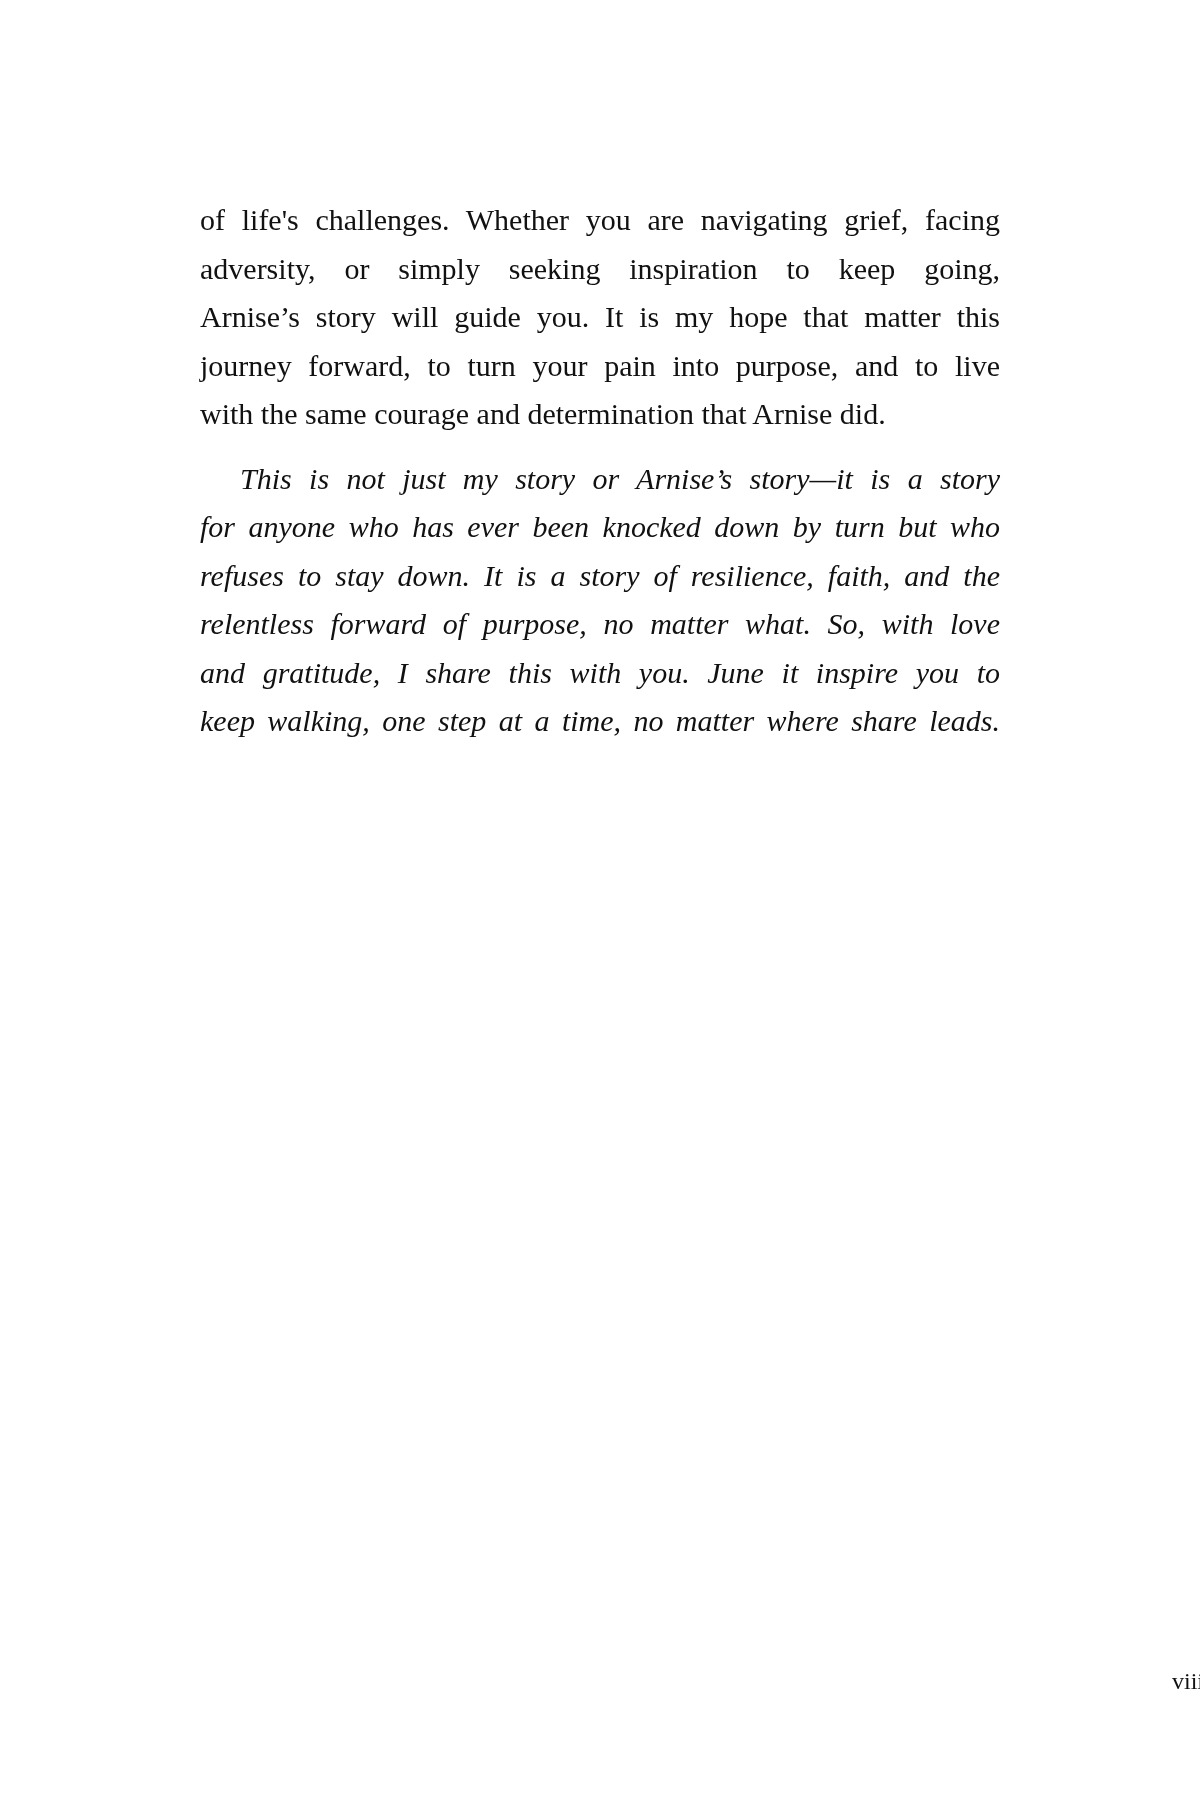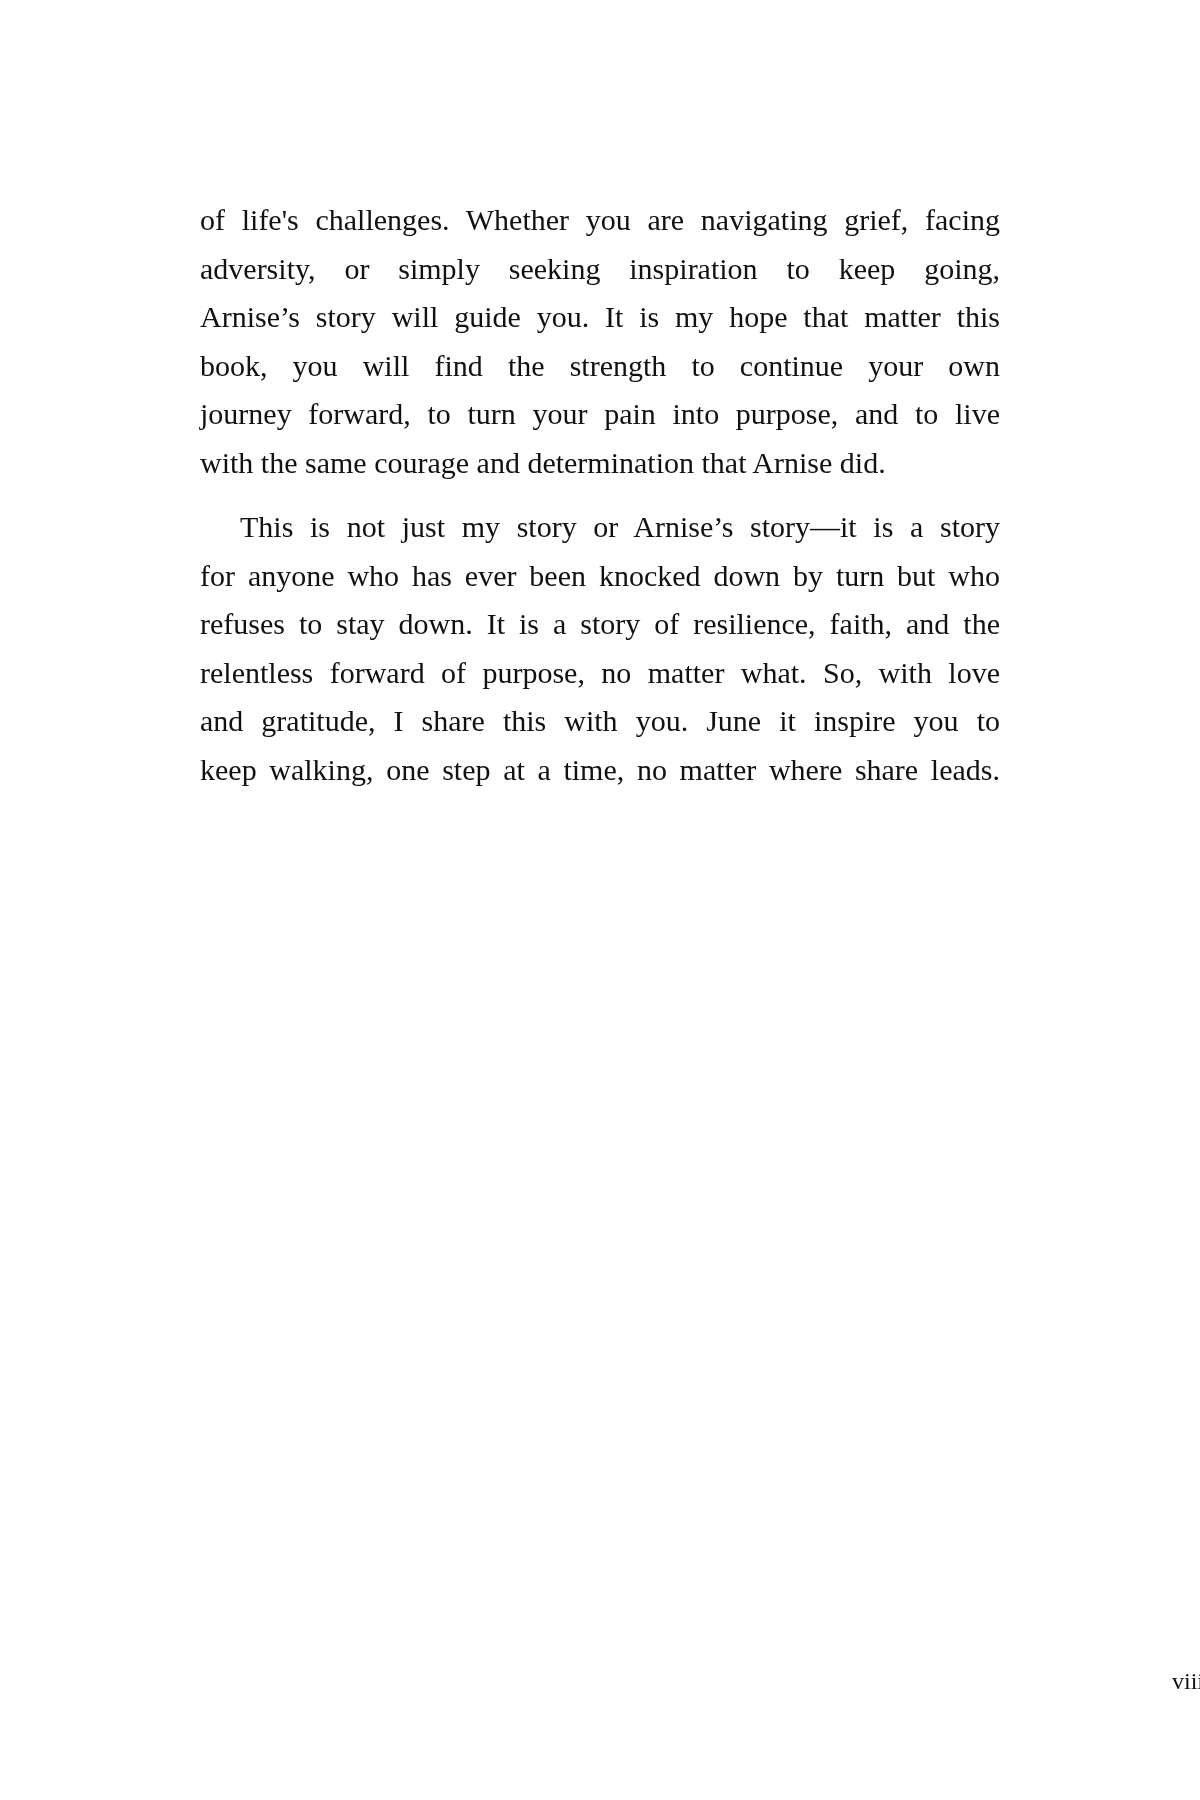--- a/index.html
+++ b/index.html
@@ -67,7 +67,6 @@
       <span class="line">of life's challenges. Whether you are navigating grief, facing</span>
       <span class="line">adversity, or simply seeking inspiration to keep going,</span>
       <span class="line">Arnise’s story will guide you. It is my hope that matter this</span>
-      <span class="line">book, you will find the strength to continue your own</span>
       <span class="line">journey forward, to turn your pain into purpose, and to live</span>
       <span class="line last">with the same courage and determination that Arnise did.</span>
     </p>

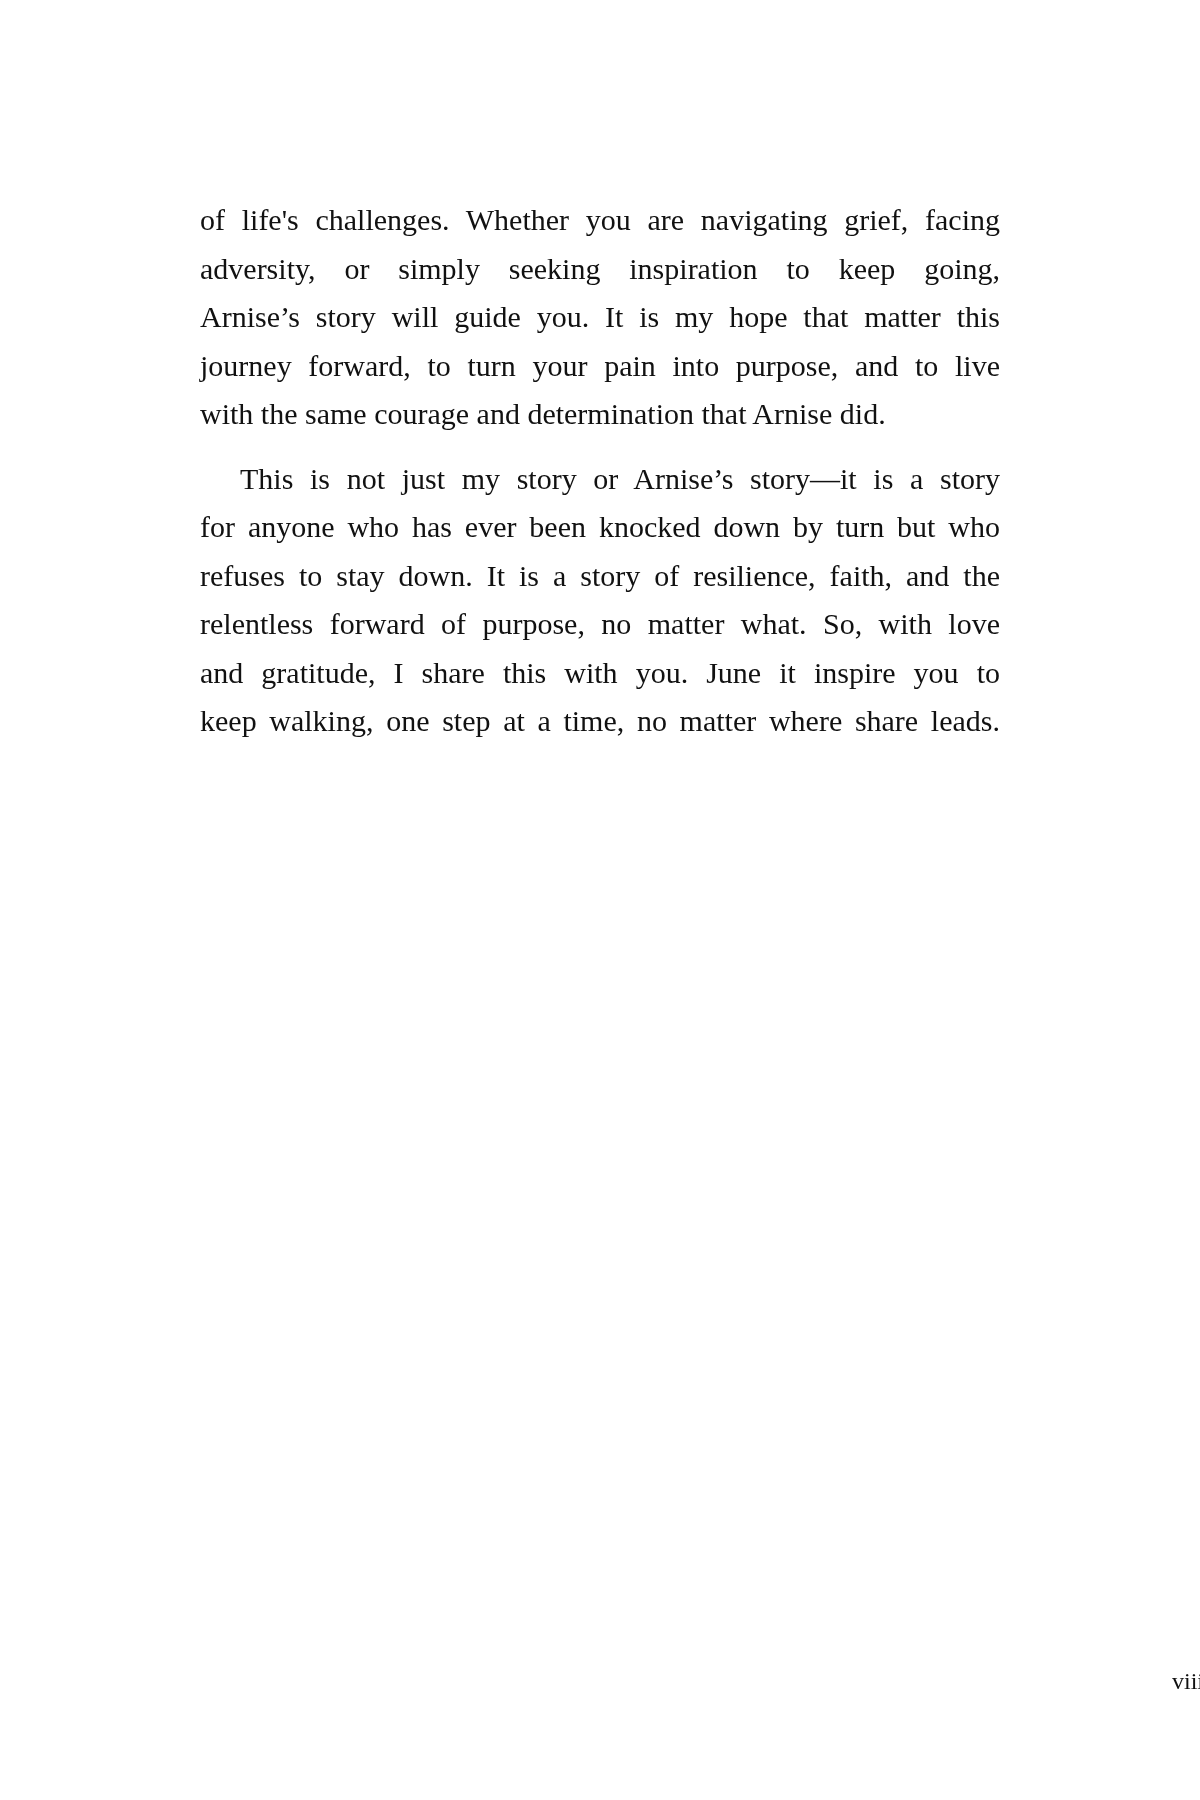--- a/index.html
+++ b/index.html
@@ -38,6 +38,7 @@
     }
     .para + .para {
       margin-top: 16px;
+      font-style: italic;
     }
     .line {
       display: block;

